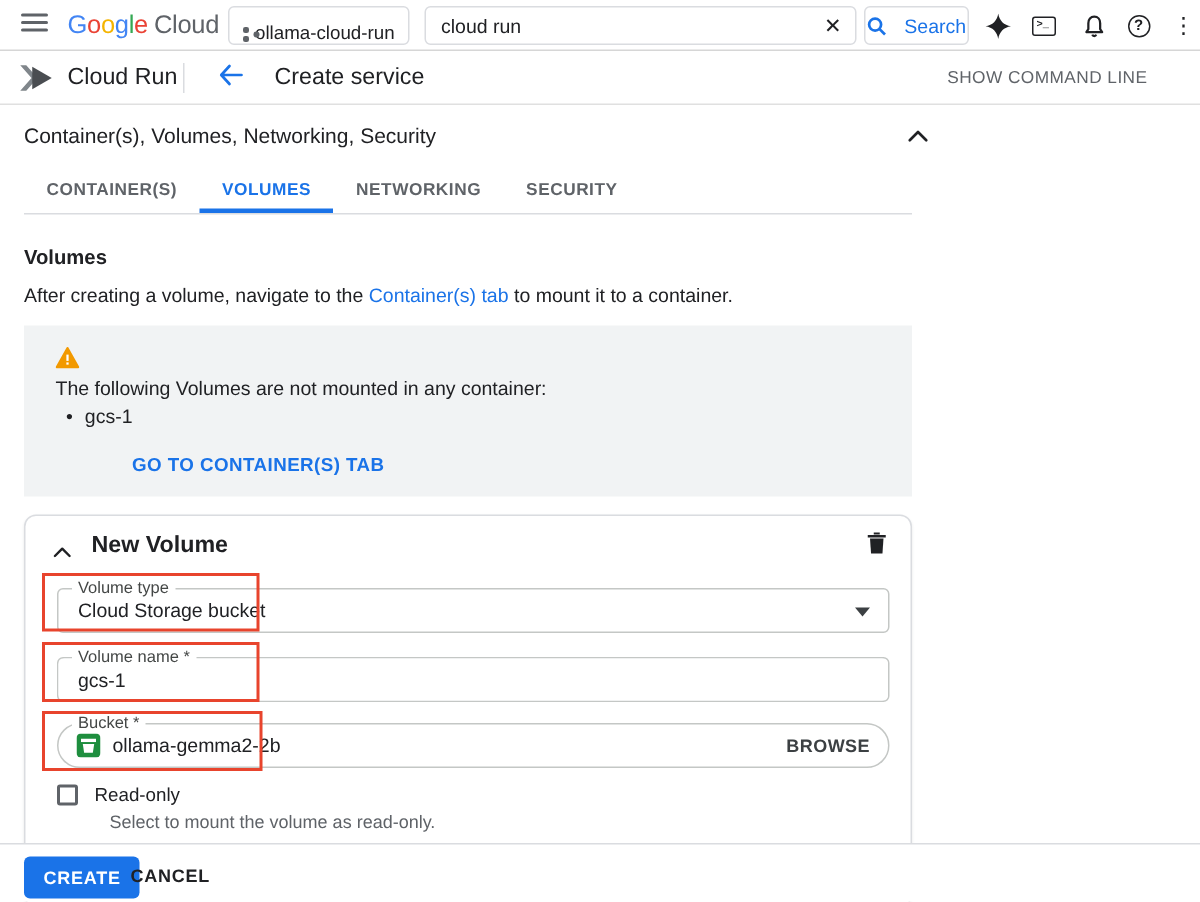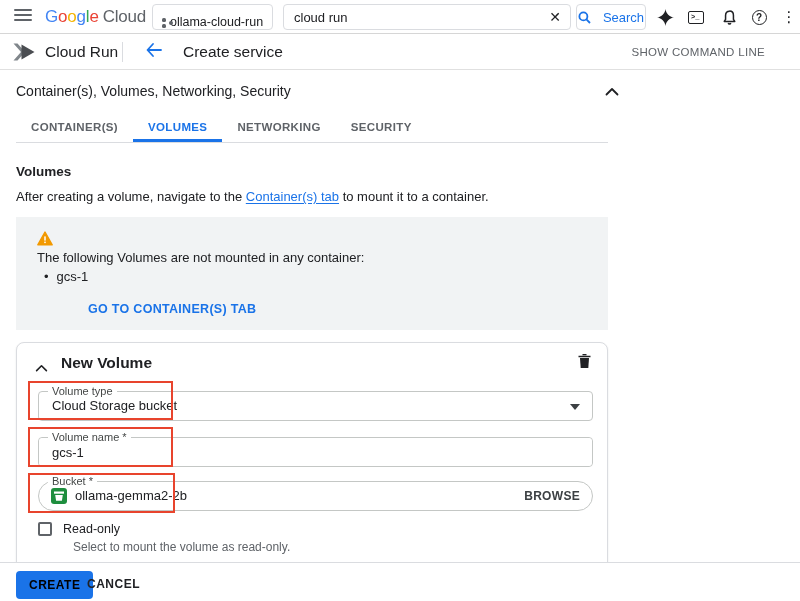--- a/index.html
+++ b/index.html
@@ -50,7 +50,7 @@
 
   .vol-heading { margin:21px 0 0 16px; font-size:13.5px; font-weight:bold; color:#202124; }
   .vol-desc { margin:10px 0 0 16px; font-size:13px; color:#202124; }
-  .vol-desc a { color:#1a73e8; text-decoration:underline; text-underline-offset:2px; cursor:pointer;text-align:center; }
+  .vol-desc a { color:#1a73e8; text-underline-offset:2px; cursor:pointer;text-align:center; }
 
   
   .warn { position:relative; width:592px; margin:13px 0 0 16px; background:#f1f3f4; padding:13px 20px 14px 21px; }

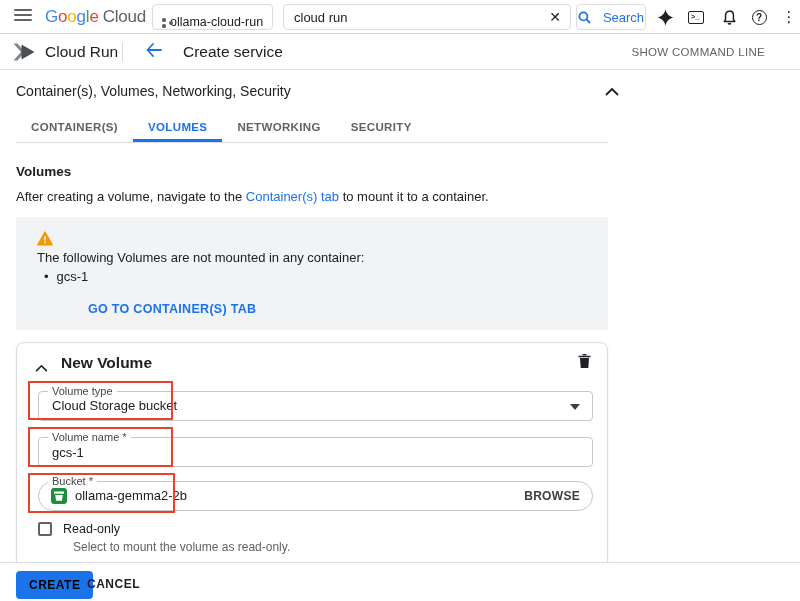--- a/index.html
+++ b/index.html
@@ -92,7 +92,7 @@
 
   
   .footer { position:absolute; left:0; top:562px; width:800px; height:39px; background:#fff; border-top:1px solid #dadce0; }
-  .create-btn { position:absolute; left:16px; top:8px; background:#1a73e8; color:#000000; border:none; border-radius:4px; font-size:12px; font-weight:bold; letter-spacing:0.5px; padding:7px 13px; cursor:pointer; font-family:inherit; }
+  .create-btn { position:absolute; left:16px; top:8px; background:#1a73e8; color:#ffffff; border:none; border-radius:4px; font-size:12px; font-weight:bold; letter-spacing:0.5px; padding:7px 13px; cursor:pointer; font-family:inherit; }
   .cancel-btn { position:absolute; left:87px; top:14px; font-size:12px; font-weight:bold; letter-spacing:0.5px; color:#202124; cursor:pointer; }
 </style>
 </head>

